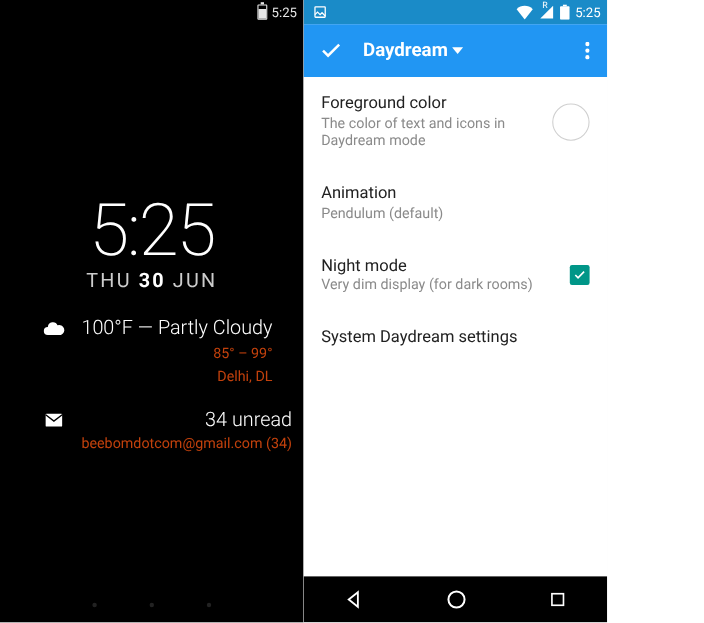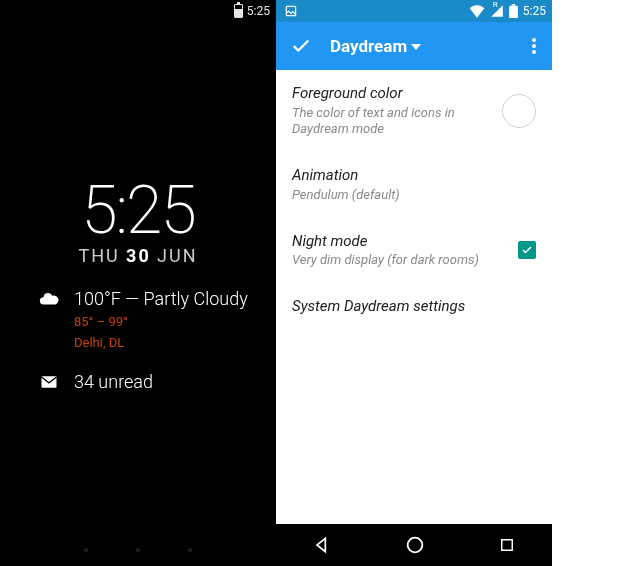--- a/index.html
+++ b/index.html
@@ -36,7 +36,7 @@
   .list { background: #fff; }
   .row { padding: 14px 16px; border-bottom: 0; display: flex; align-items: center; gap: 12px; }
   .row + .row { border-top: 0; }
-  .row .texts { flex: 1; font-style: italic; }
+  .row .texts { flex: 1; }
   .row .title { font-size: 15px; color: #212121; line-height: 1.3; }
   .row .subtitle { font-size: 13px; color: #8a8a8a; line-height: 1.3; margin-top: 1px; }
   .color-swatch { width: 34px; height: 34px; border-radius: 50%; background: #fff; border: 1px solid #d0d0d0; flex: 0 0 34px; }

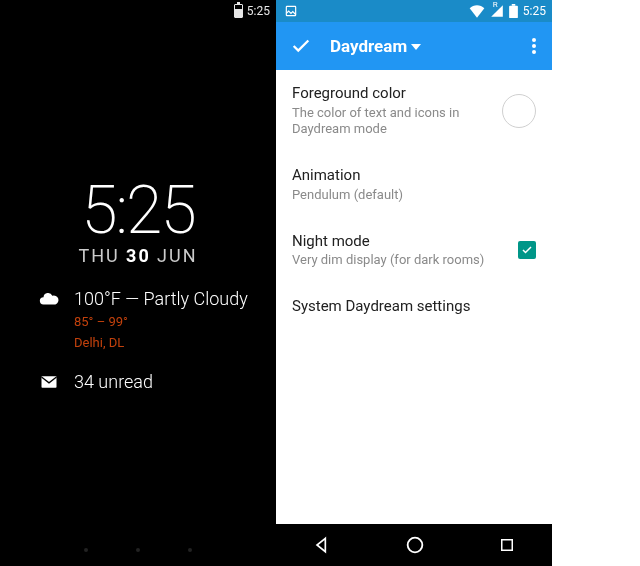--- a/index.html
+++ b/index.html
@@ -19,7 +19,7 @@
   .clock-date .num { font-weight: 700; color: #fff; }
   .clock-date .mon { font-weight: 400; }
   .info-list { margin-top: 22px; padding-left: 38px; }
-  .info-item { display: flex; align-items: flex-start; gap: 14px; margin-bottom: 18px; }
+  .info-item { display: flex; align-items: flex-start; gap: 14px; margin-bottom: 18px; text-align: right; }
   .info-icon { width: 22px; height: 22px; flex: 0 0 22px; display: flex; align-items: center; justify-content: center; }
   .info-main { font-size: 18px; font-weight: 300; line-height: 1.2; }
   .info-sub { font-size: 13px; color: #c2410c; line-height: 1.5; margin-top: 2px; }

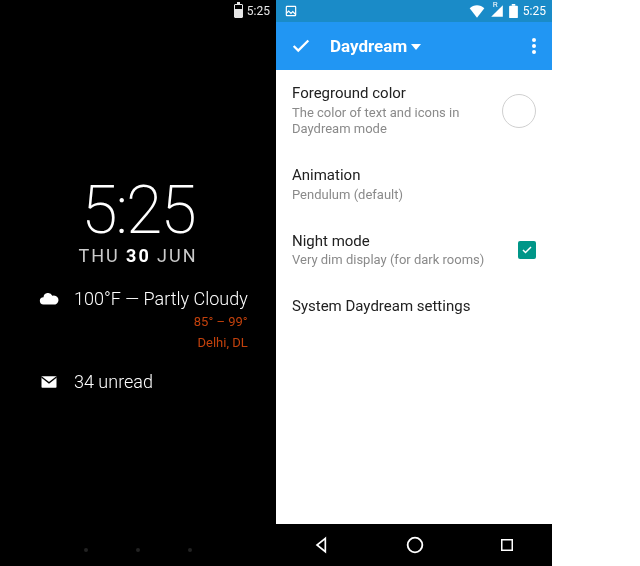--- a/index.html
+++ b/index.html
@@ -93,6 +93,7 @@
         </span>
         <div>
           <div class="info-main">34 unread</div>
+          <div class="info-sub">beebomdotcom@gmail.com (34)</div>
         </div>
       </div>
     </div>

